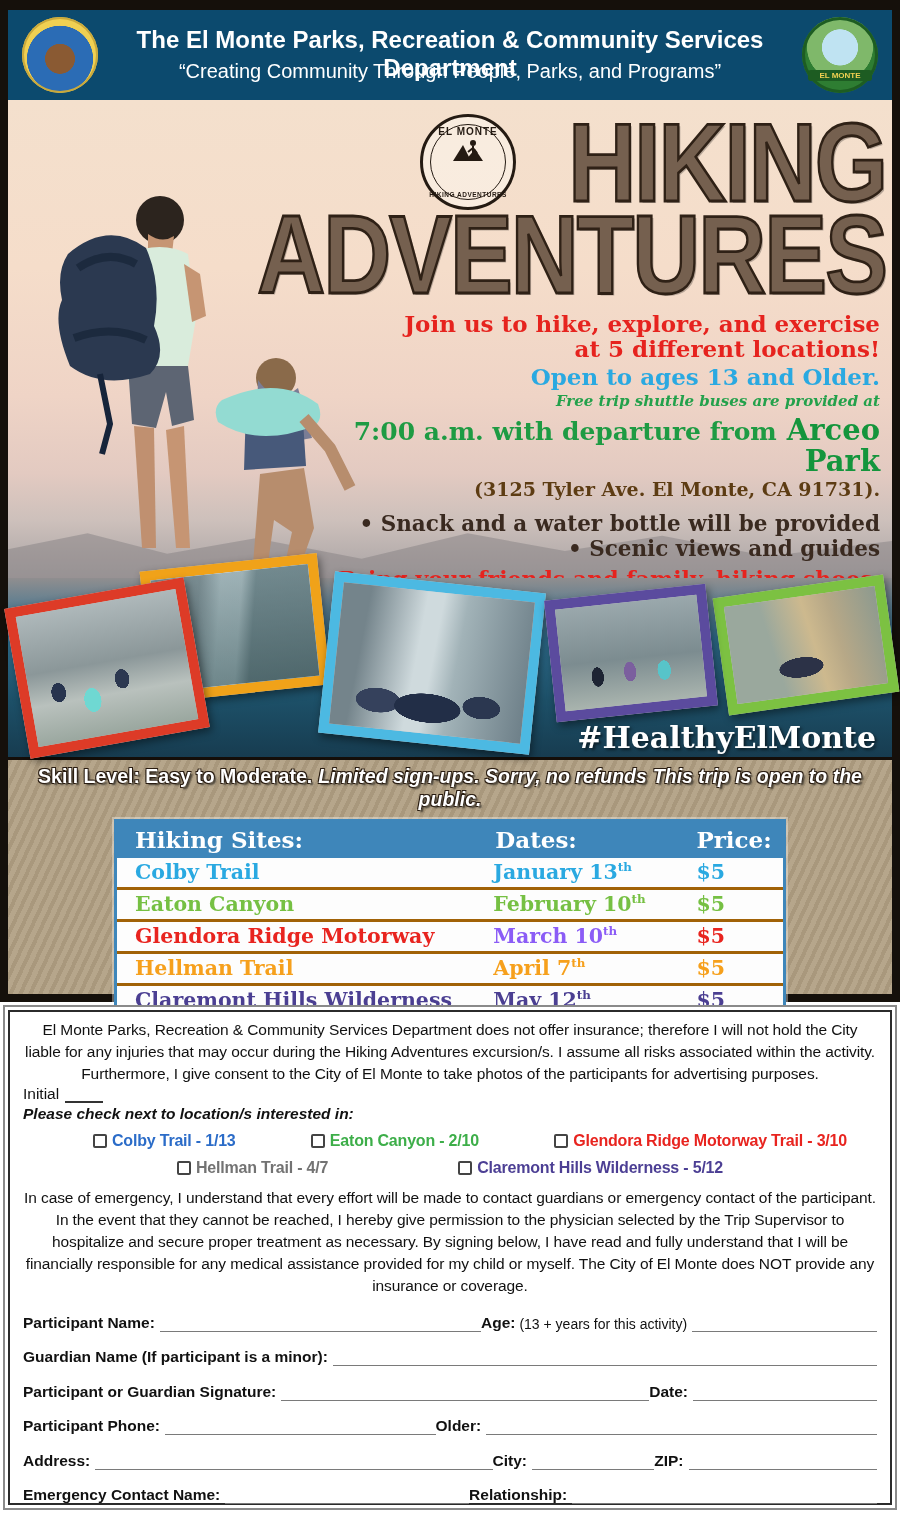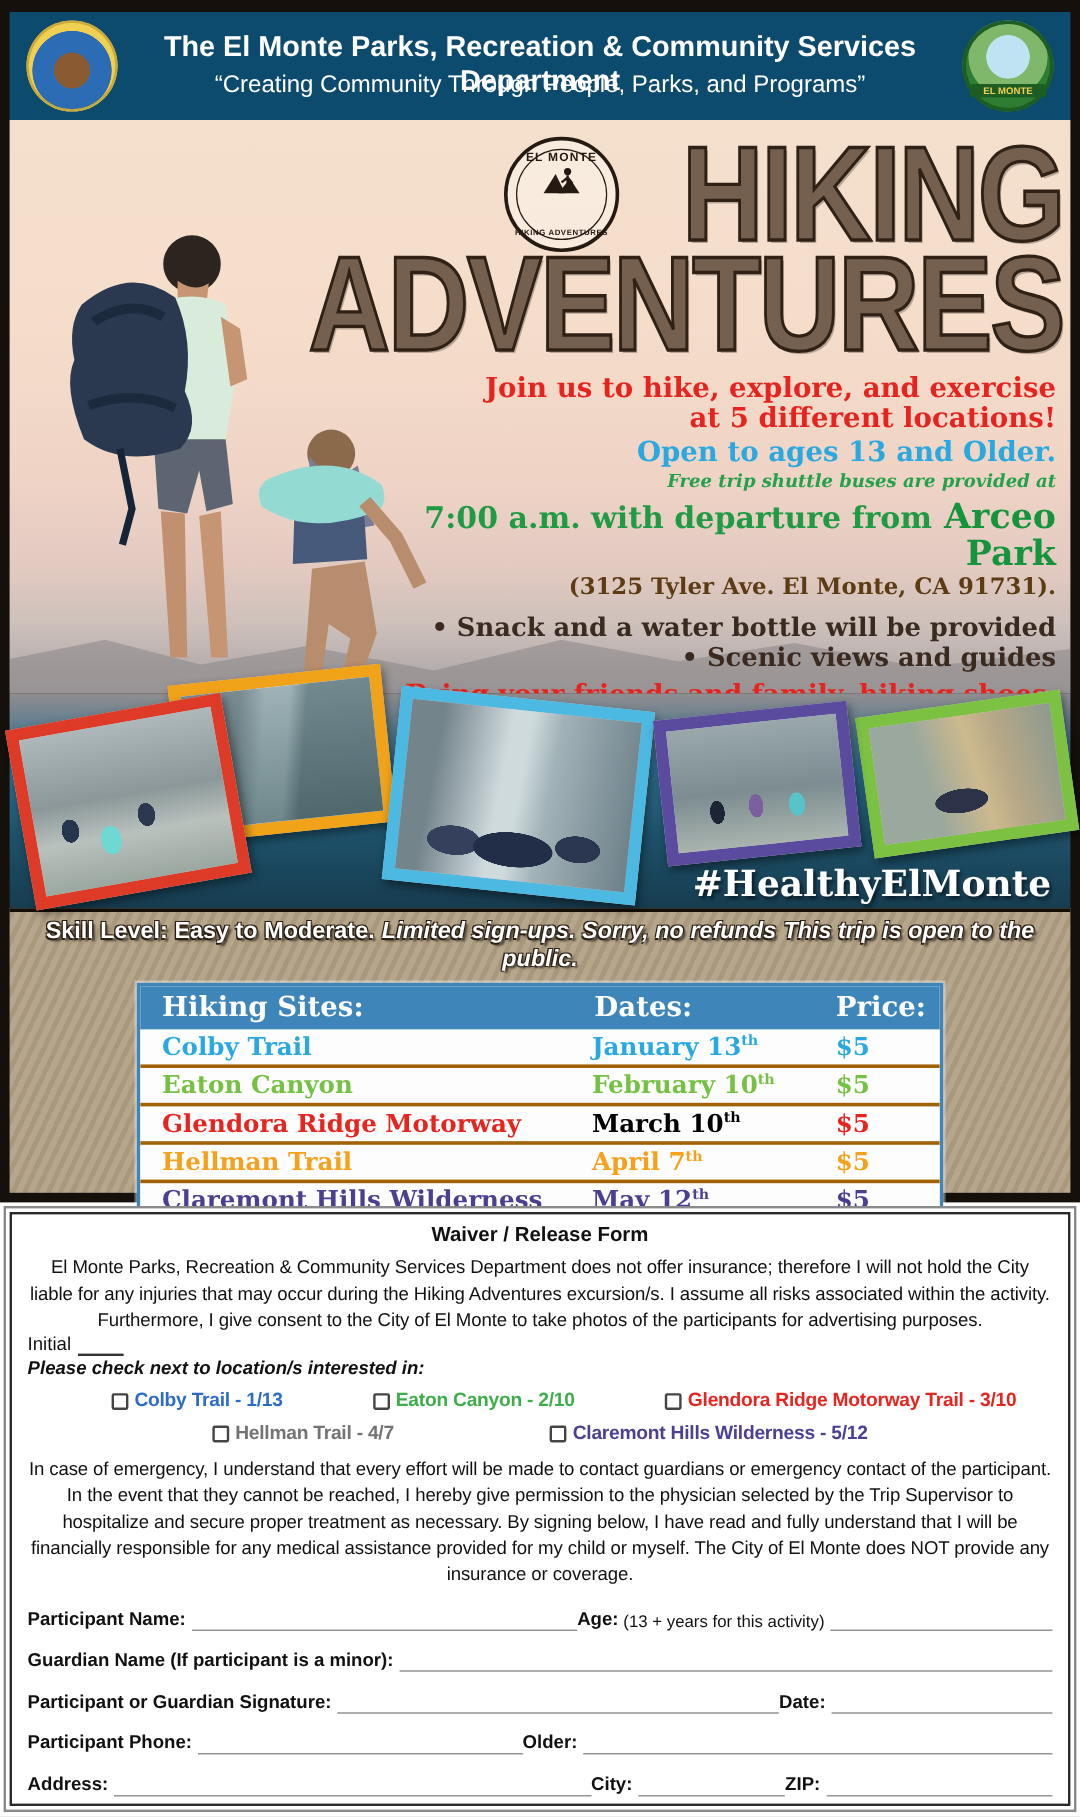--- a/index.html
+++ b/index.html
@@ -222,7 +222,7 @@
             </div>
             <div class="trow">
               <div class="tcell tsite" style="color: rgb(232, 36, 31);">Glendora Ridge Motorway</div>
-              <div class="tcell tdate" style="color: #000000;">March 10<sup>th</sup></div>
+              <div class="tcell tdate" style="color: #8b5cf6;">March 10<sup>th</sup></div>
               <div class="tcell tprice" style="color: rgb(232, 36, 31);">$5</div>
             </div>
             <div class="trow">

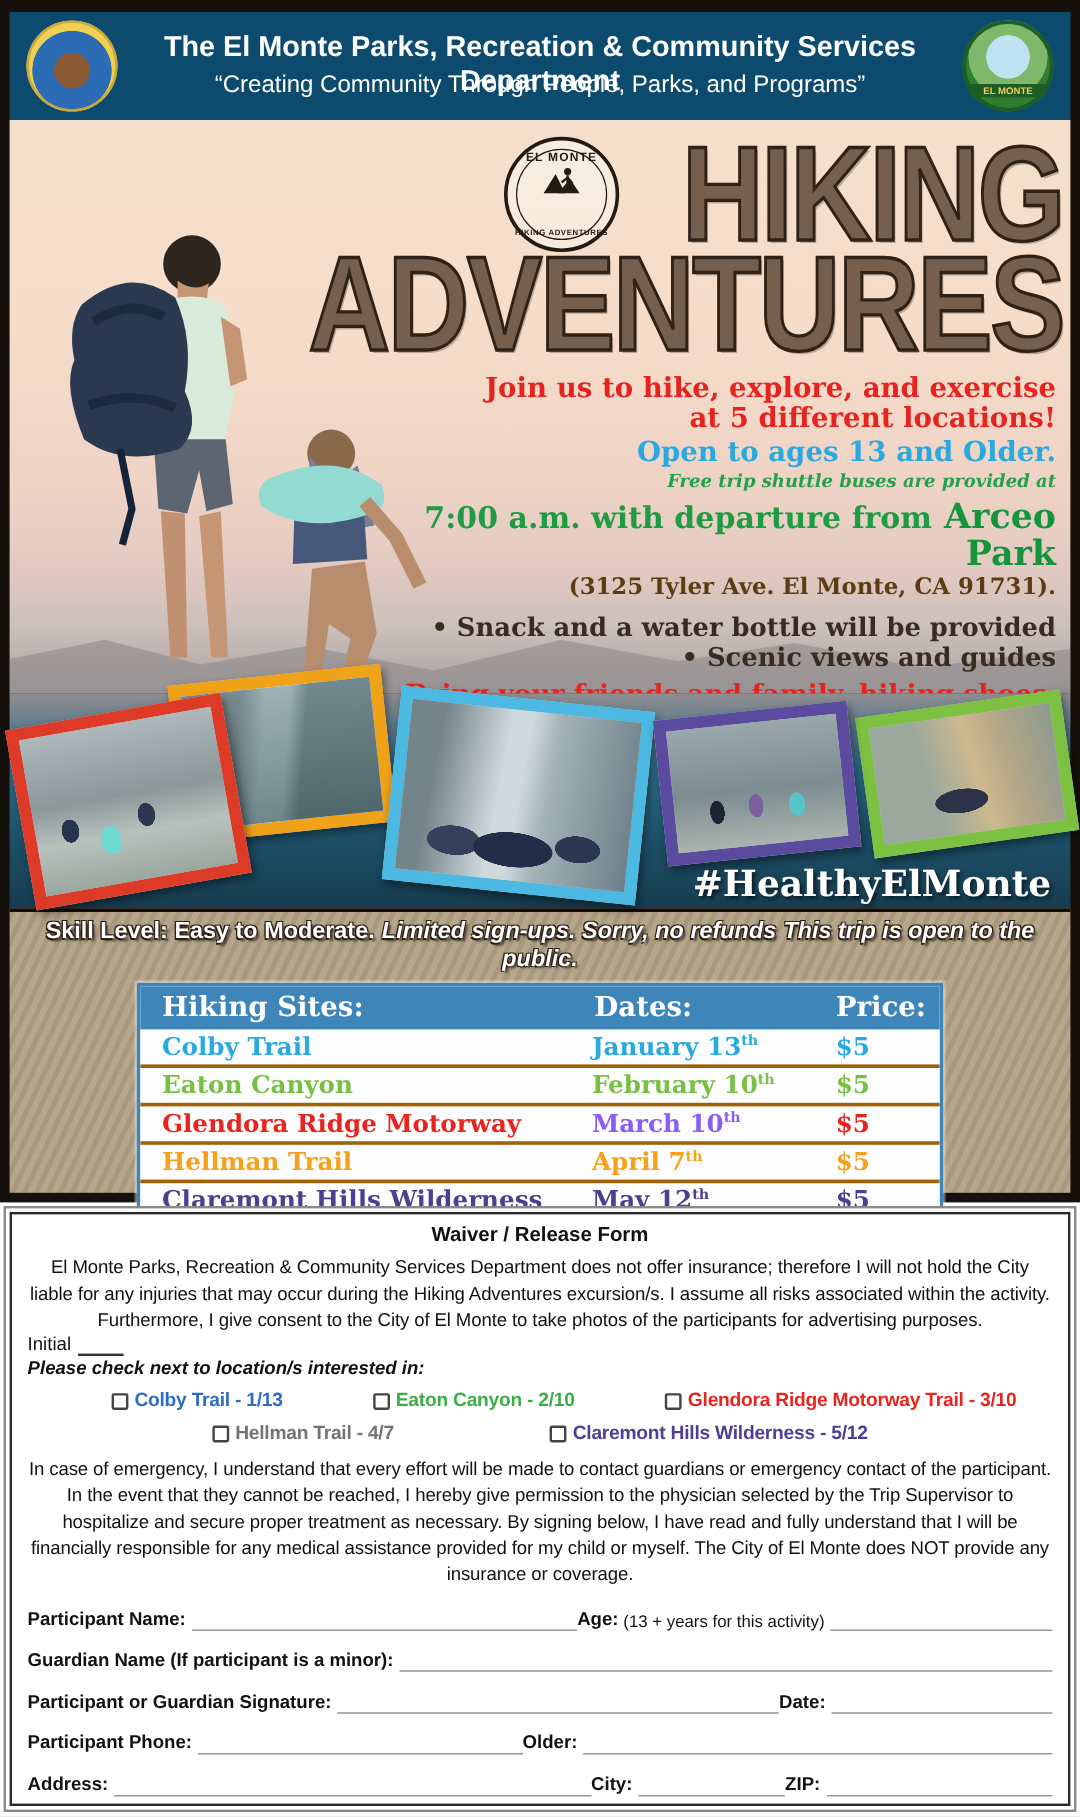--- a/index.html
+++ b/index.html
@@ -244,7 +244,6 @@
 
   <div class="waiver-outer">
     <div class="waiver-inner">
-      <div class="w-title">Waiver / Release Form</div>
       <div class="w-para">El Monte Parks, Recreation &amp; Community Services Department does not offer insurance; therefore I will not hold the City liable for any injuries that may occur during the Hiking Adventures excursion/s. I assume all risks associated within the activity. Furthermore, I give consent to the City of El Monte to take photos of the participants for advertising purposes.</div>
       <div class="w-initial">
         <span>Initial</span>

